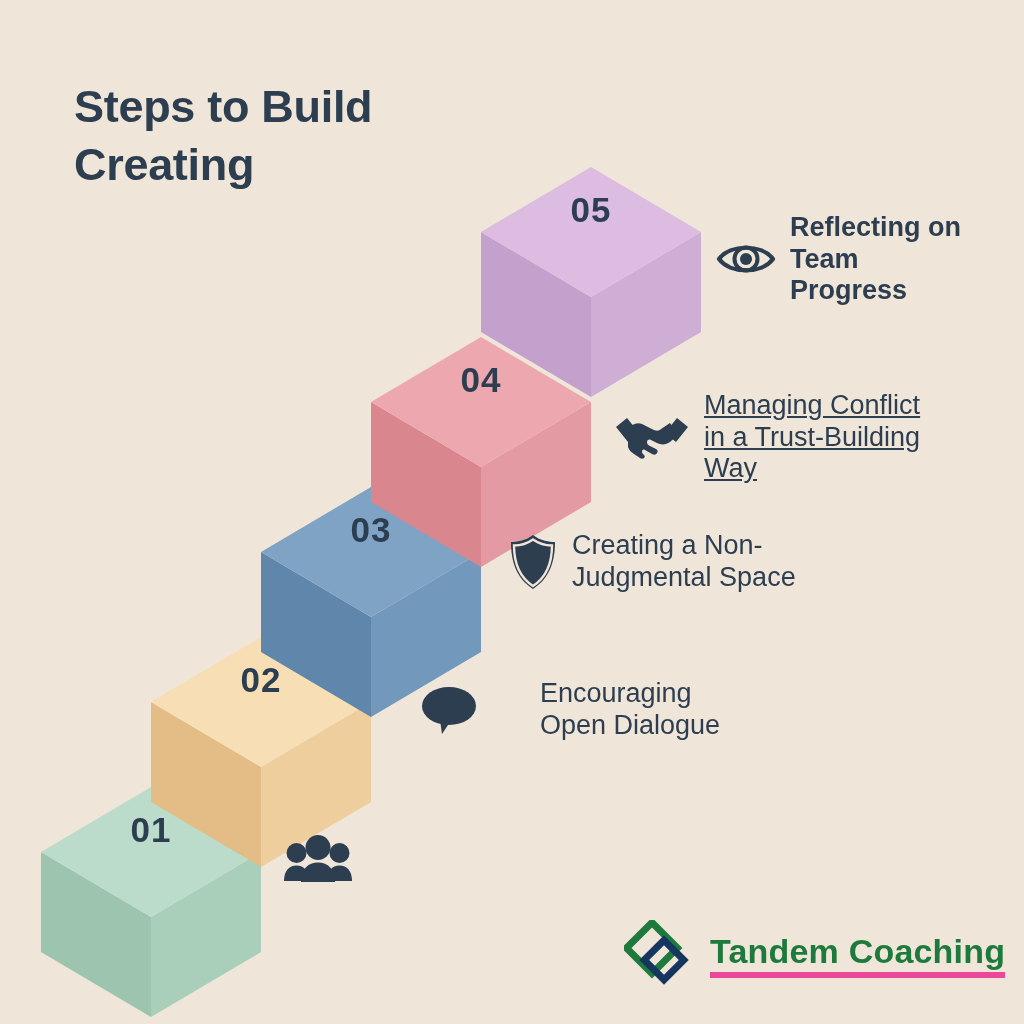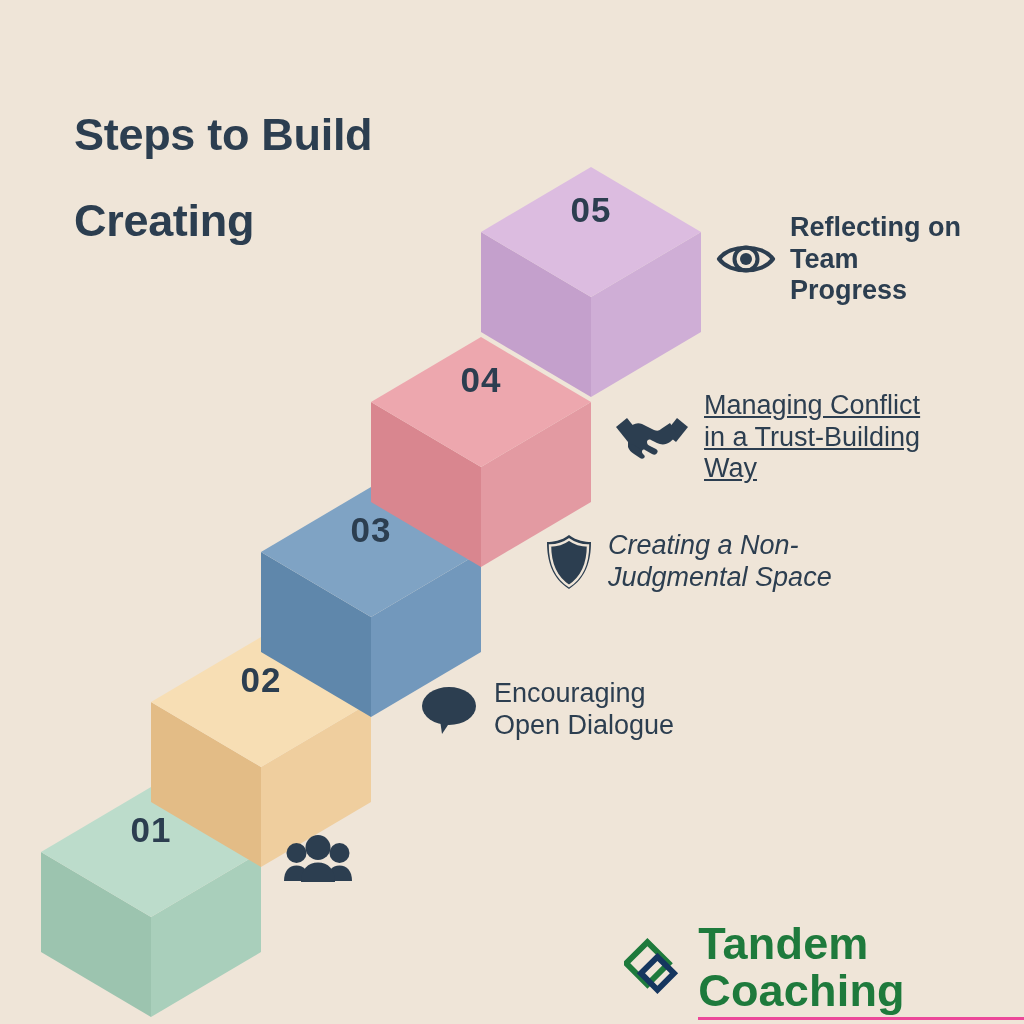--- a/index.html
+++ b/index.html
@@ -23,7 +23,7 @@
     font-weight:600;
     letter-spacing:-0.3px;
   }
-  .title .tl { display:block; white-space:nowrap;margin-top:28px; }
+  .title .tl { display:block; white-space:nowrap; }
 
   
   #cubes { position:absolute; left:0; top:0; width:1024px; height:1024px; }

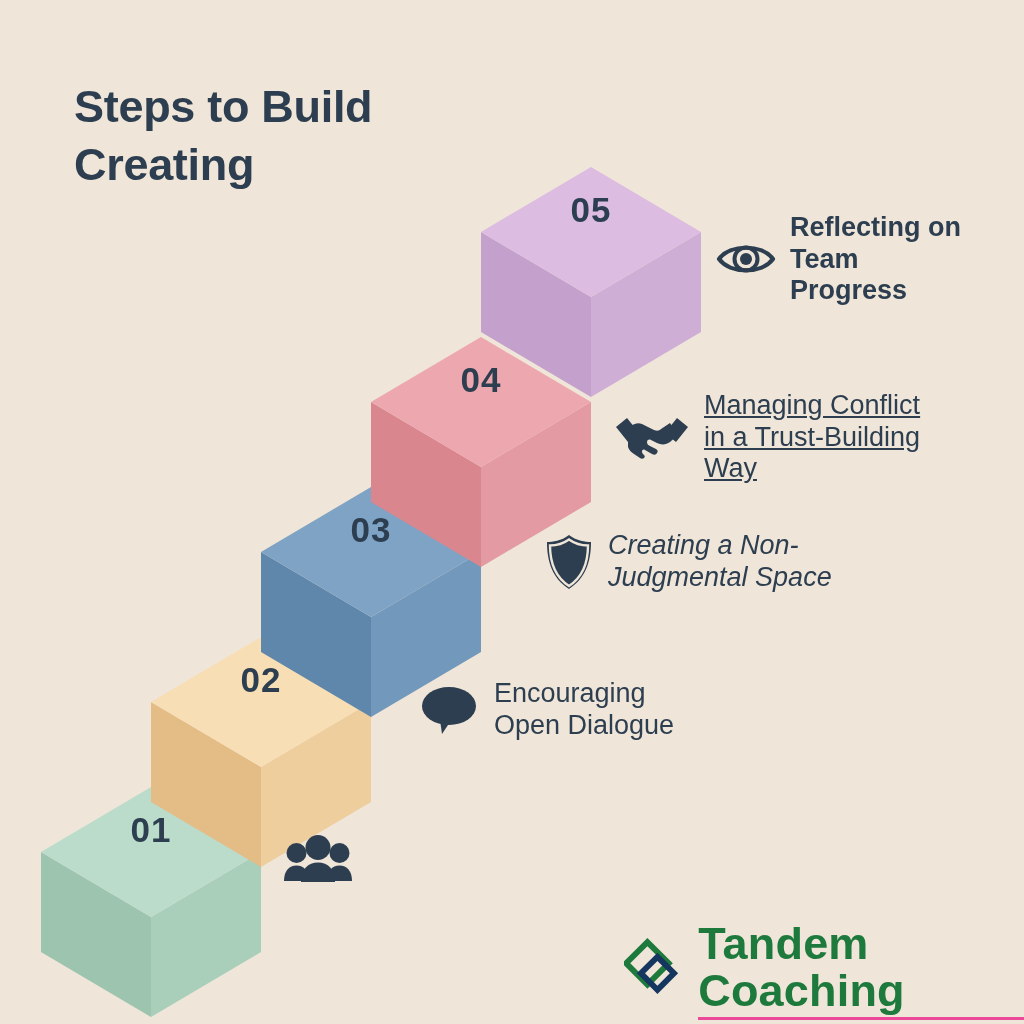--- a/index.html
+++ b/index.html
@@ -50,7 +50,7 @@
   #row5 .step-txt { width:200px;font-weight:bold; }
   #row4 { left:614px; top:390px; }
   #row4 .step-txt { width:264px;text-decoration:underline; }
-  #row3 { left:544px; top:530px;font-style:italic; }
+  #row3 { left:508px; top:530px; }
   #row3 .step-txt { width:260px; }
   #row2 { left:420px; top:678px; }
   #row2 .step-txt { width:250px; }

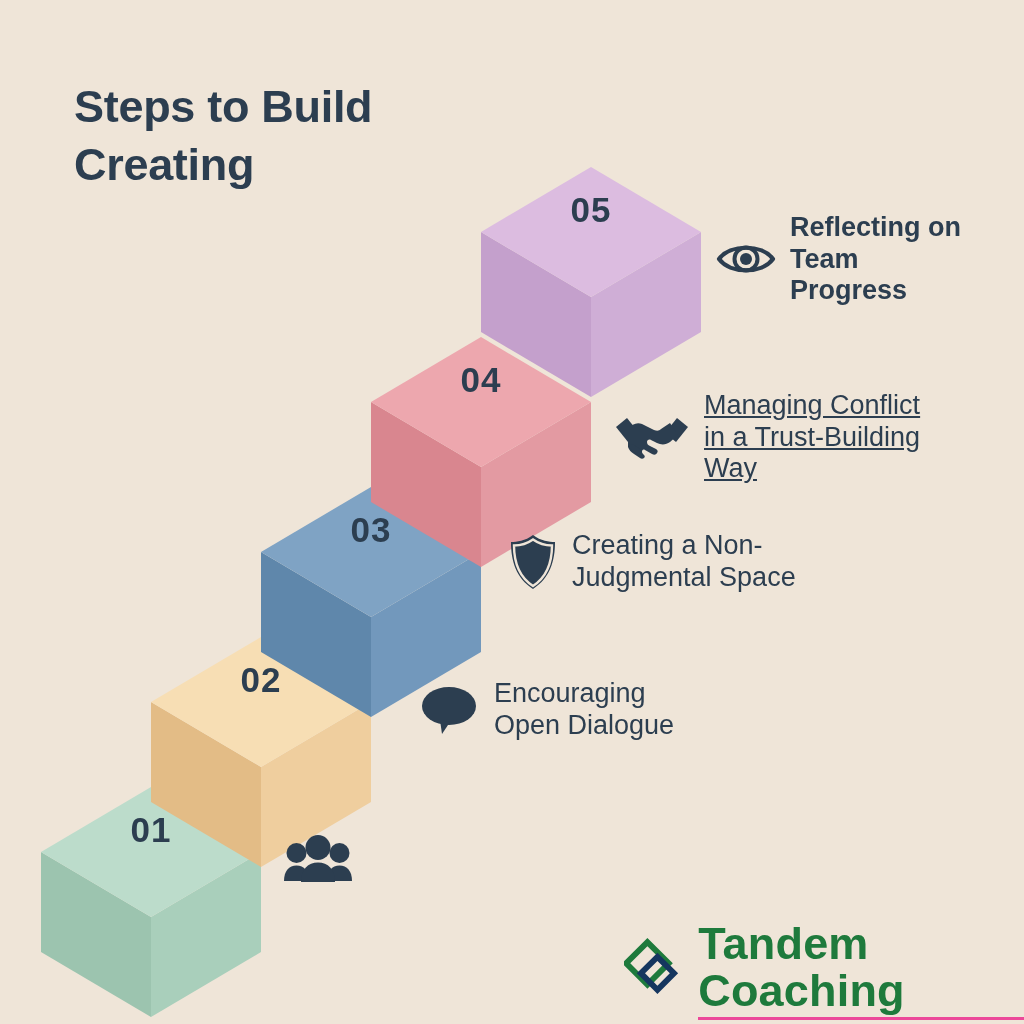--- a/index.html
+++ b/index.html
@@ -53,7 +53,7 @@
   #row3 { left:508px; top:530px; }
   #row3 .step-txt { width:260px; }
   #row2 { left:420px; top:678px; }
-  #row2 .step-txt { width:250px; }
+  #row2 .step-txt { width:250px;margin-left:46px; }
   #row1 { left:283px; top:834px; }
   #row1 .step-txt { width:260px; }
 

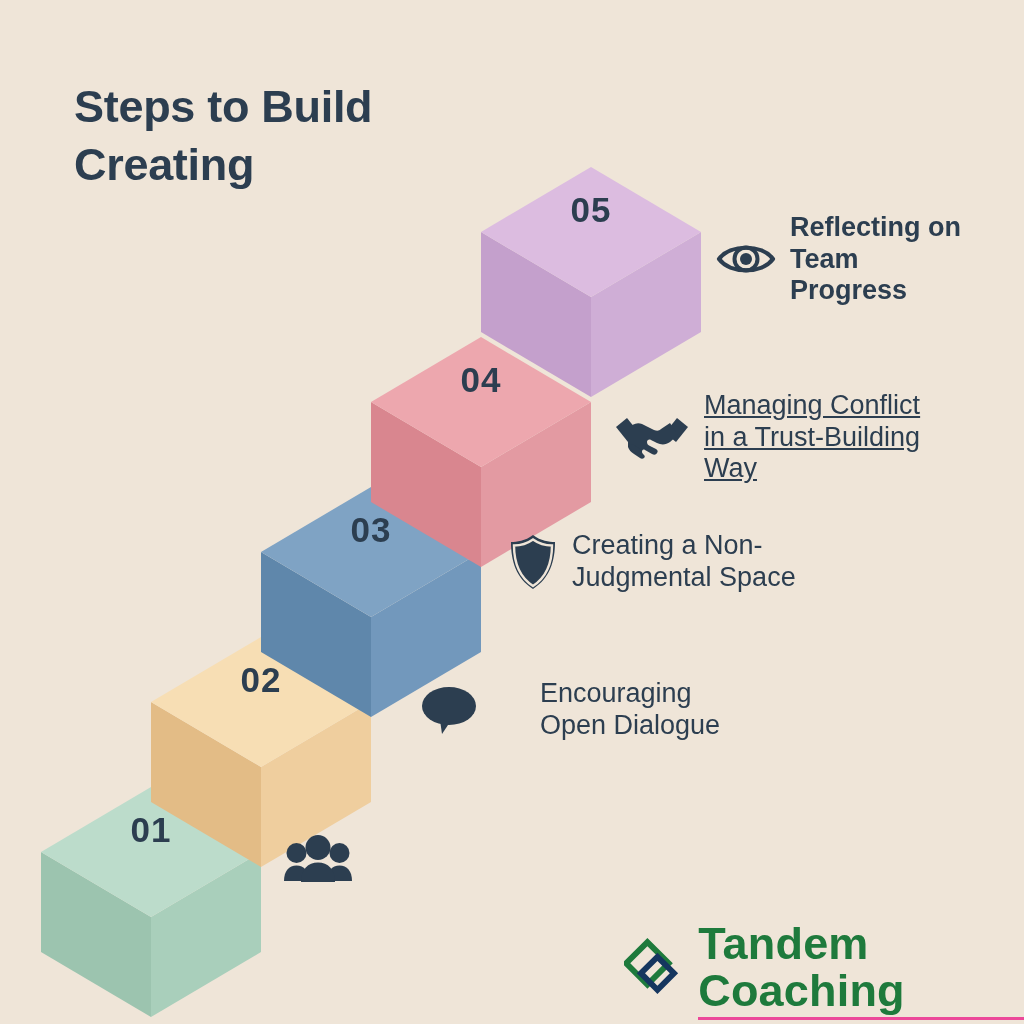--- a/index.html
+++ b/index.html
@@ -61,10 +61,10 @@
   #logo { position:absolute; left:624px; top:920px; display:flex; align-items:center; gap:14px; }
   #logo-text {
     color:#1E7A3C;
-    font-size:45px;
+    font-size:34px;
     font-weight:700;
     letter-spacing:0.2px;
-    border-bottom:3px solid #ec4899;
+    border-bottom:6px solid #ec4899;
     padding-bottom:2px;
     line-height:1.05;
   }

